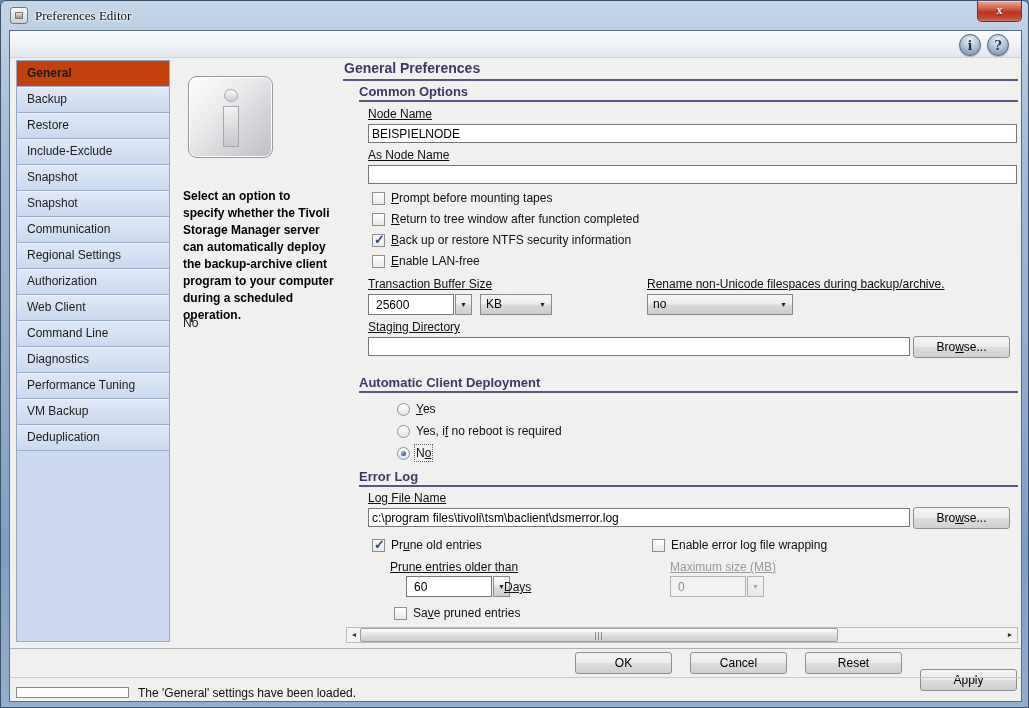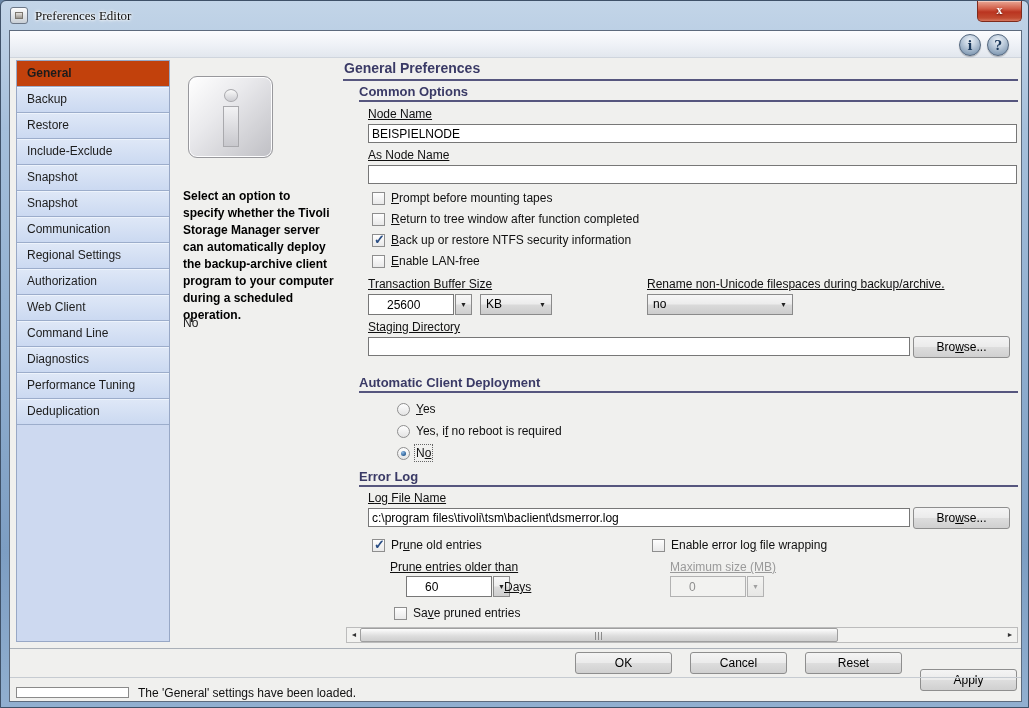--- a/index.html
+++ b/index.html
@@ -66,7 +66,7 @@
   input.txt { position:absolute; height:19px; border:1px solid #777; background:#fff;
               font-family:"Liberation Sans", sans-serif; font-size:12px; padding:0 3px; color:#000; }
   .combo { position:absolute; height:21px; display:flex; }
-  .combo input { width:86px; height:21px; border:1px solid #777; font-size:12px; padding:0 18px;
+  .combo input { width:86px; height:21px; border:1px solid #777; font-size:12px; padding:0 7px;
               font-family:"Liberation Sans", sans-serif; }
   .combo .arrow-btn { width:17px; height:21px; margin-left:1px; border:1px solid #8a8a8a;
               background:linear-gradient(180deg,#f8f8f8 0%,#ededed 48%,#dcdcdc 52%,#cecece 100%);

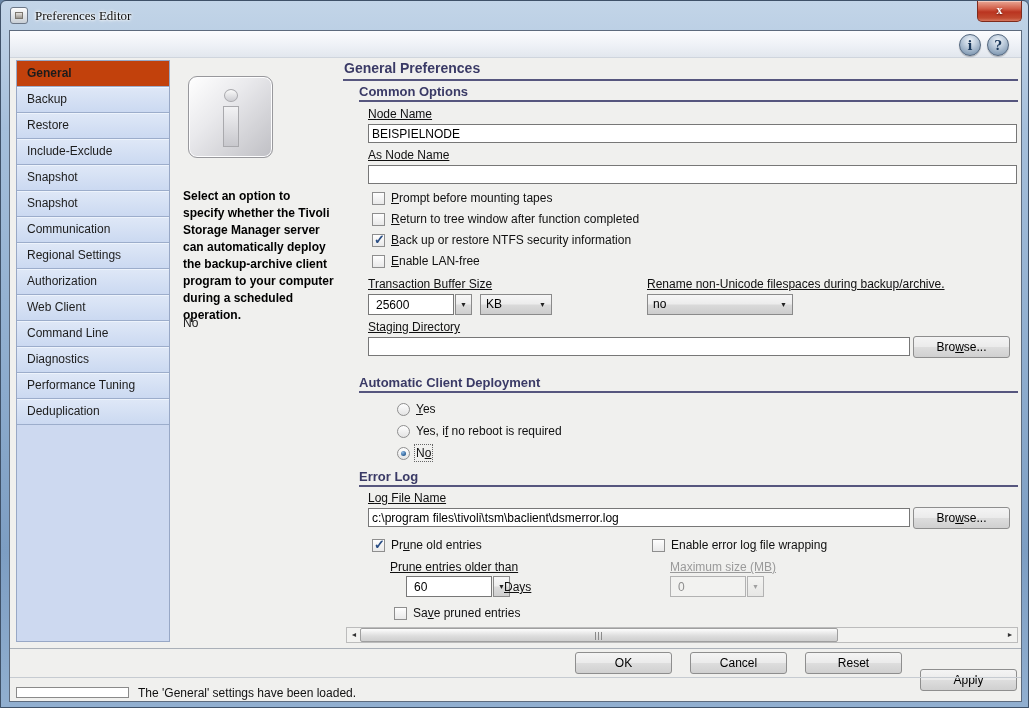--- a/index.html
+++ b/index.html
@@ -148,6 +148,7 @@
         <div class="tab">Command Line</div>
         <div class="tab">Diagnostics</div>
         <div class="tab">Performance Tuning</div>
+        <div class="tab">VM Backup</div>
         <div class="tab">Deduplication</div>
       </div>
 

